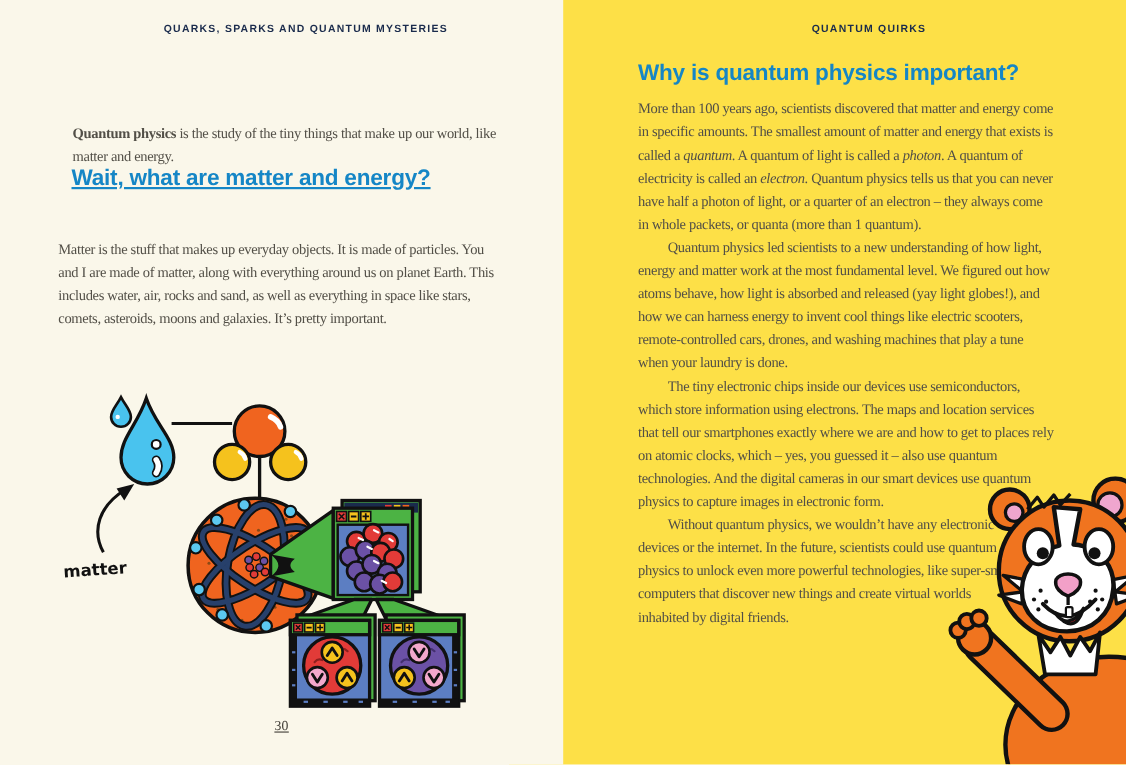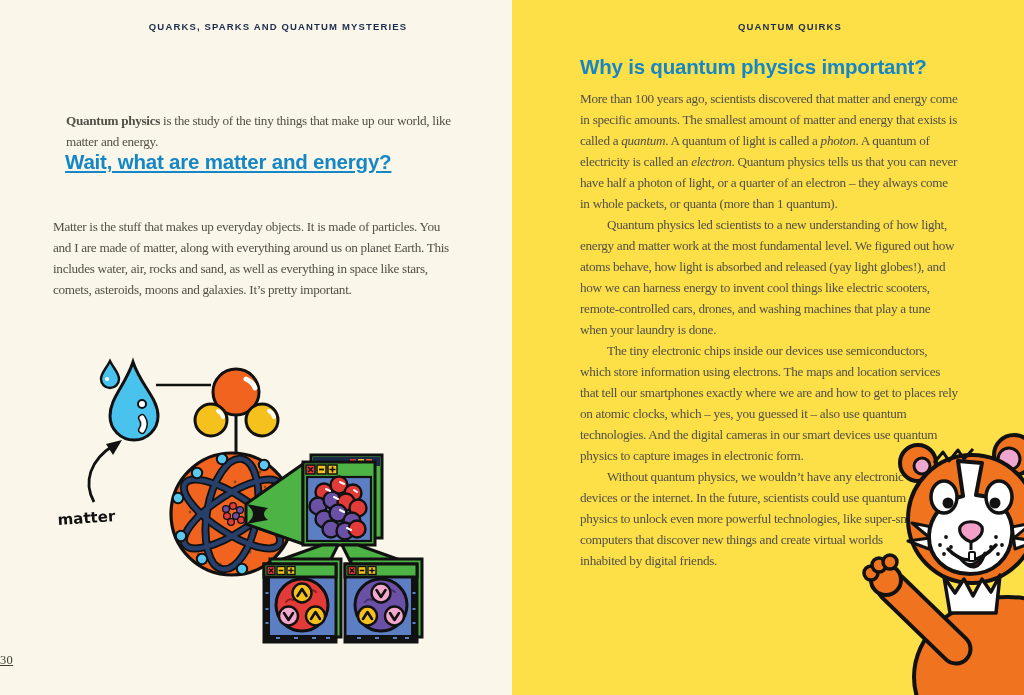--- a/index.html
+++ b/index.html
@@ -21,7 +21,7 @@
   #left-copy{left:53px;top:183px;width:404px;margin-top:33px;}
   #right-copy{left:68px;top:88px;width:378px;}
   #right-copy p.narrow{width:352px;}
-  .page-number{position:absolute;top:653px;left:0;width:100%;text-align:left;
+  .page-number{position:absolute;top:653px;left:0;width:100%;text-align:center;
     font-size:12.5px;color:#3F3C35;letter-spacing:0.3px;text-decoration:underline;}
   #matter-illustration{position:absolute;left:50px;top:352px;}
   #mascot{position:absolute;right:0;bottom:0;width:168px;height:262px;}

